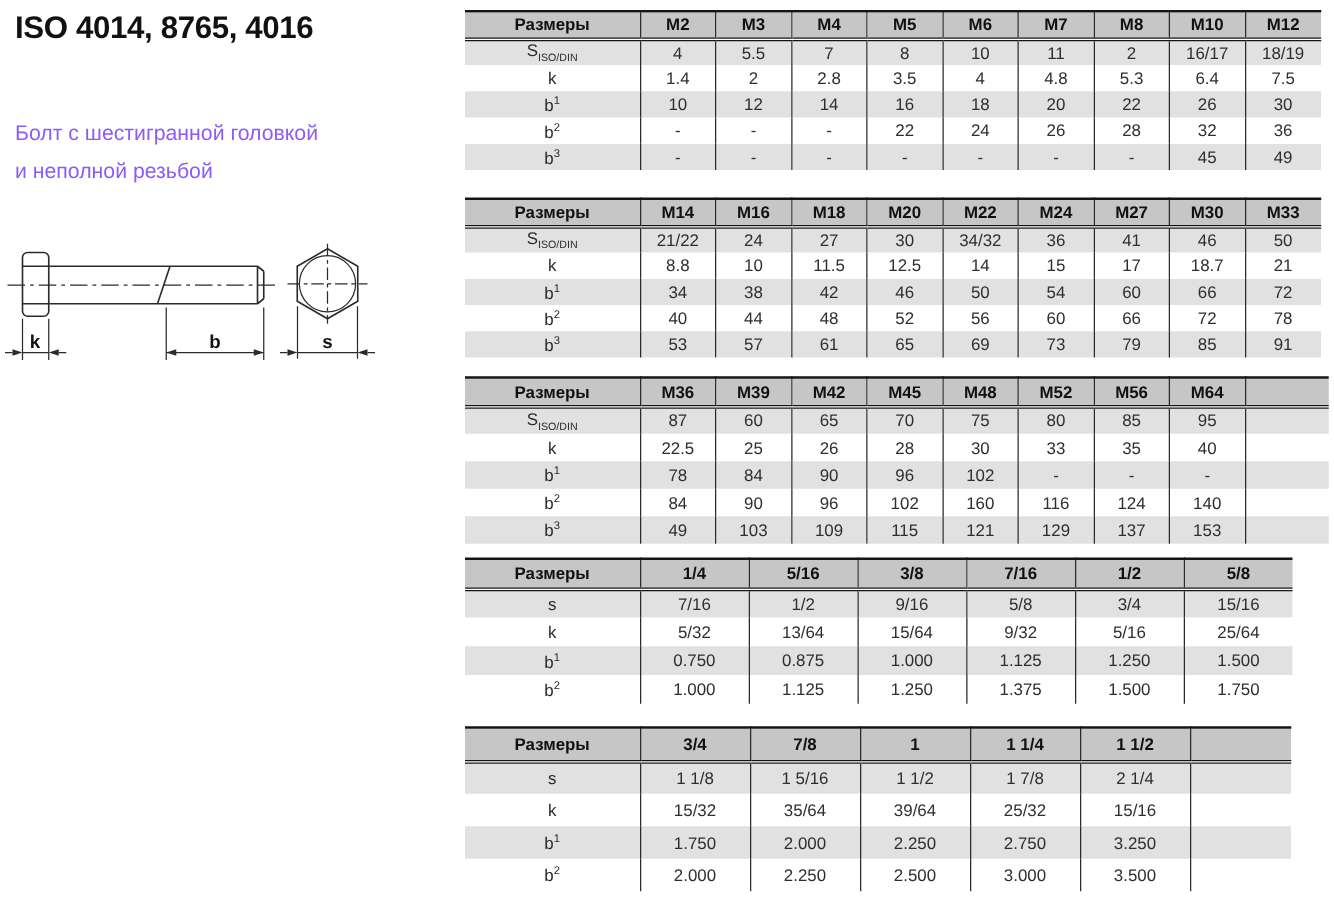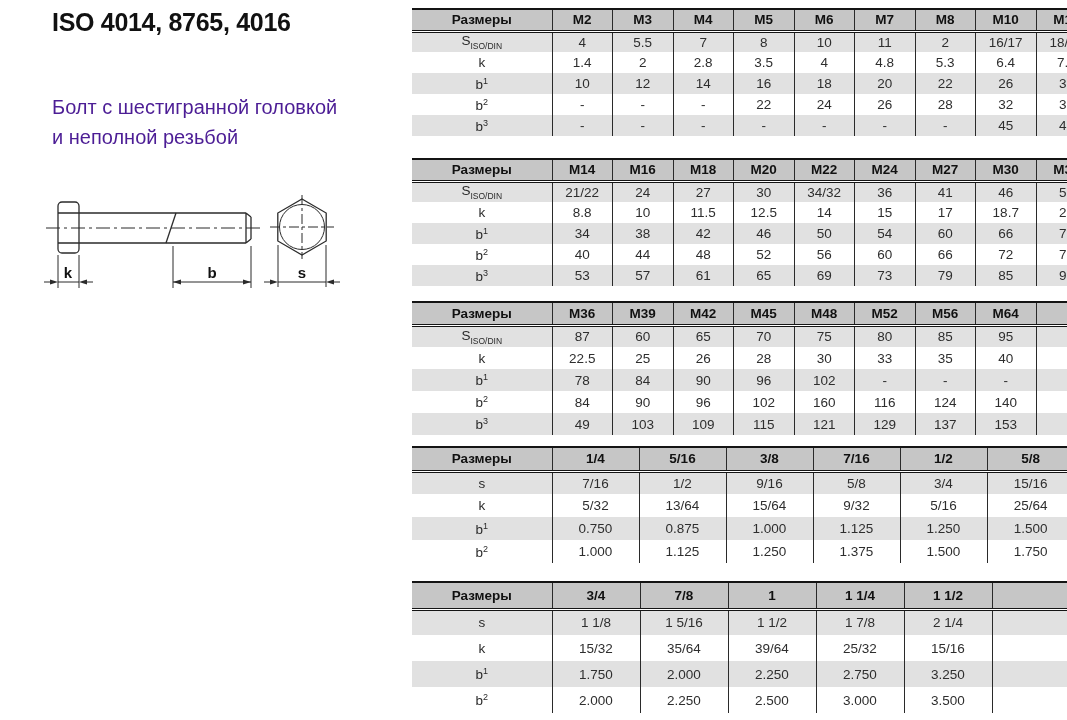--- a/index.html
+++ b/index.html
@@ -5,7 +5,7 @@
   html,body{margin:0;padding:0;background:#fff;}
   body{width:1067px;height:720px;position:relative;overflow:hidden;
        font-family:"Liberation Sans",sans-serif;color:#222;}
-  .page{position:absolute;inset:0;margin-left:40px;}
+  .page{position:absolute;inset:0;}
 
   
   .left-panel{position:absolute;left:0;top:0;width:372px;height:720px;}

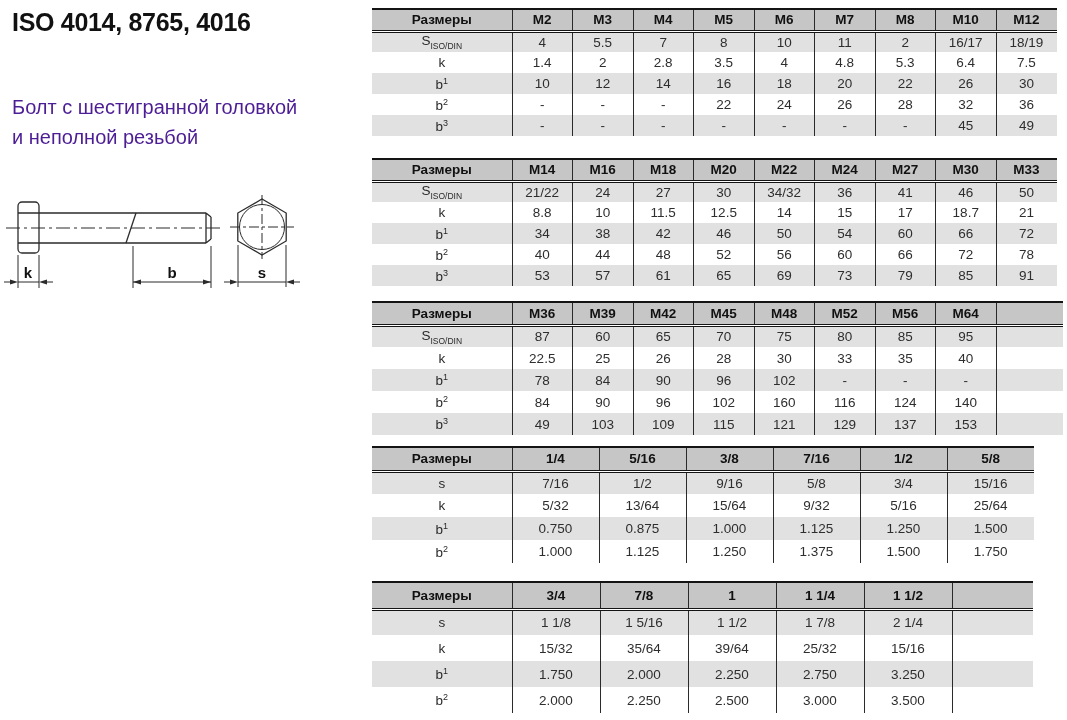--- a/index.html
+++ b/index.html
@@ -11,8 +11,8 @@
   .left-panel{position:absolute;left:0;top:0;width:372px;height:720px;}
   .title-block{position:absolute;left:12px;top:6px;font-weight:700;
                font-size:25px;line-height:32px;color:#111;letter-spacing:-.3px;}
-  .subtitle-block{position:absolute;left:12px;top:92px;font-size:20px;
-                  line-height:30px;color:#4c1d95;}
+  .subtitle-block{position:absolute;left:12px;top:92px;font-size:17px;
+                  line-height:30px;color:#8b5cf6;}
   .drawing{position:absolute;left:0;top:190px;}
   .footnotes{position:absolute;left:18px;top:320px;font-size:15.5px;
              line-height:19px;color:#1c1c1c;}

